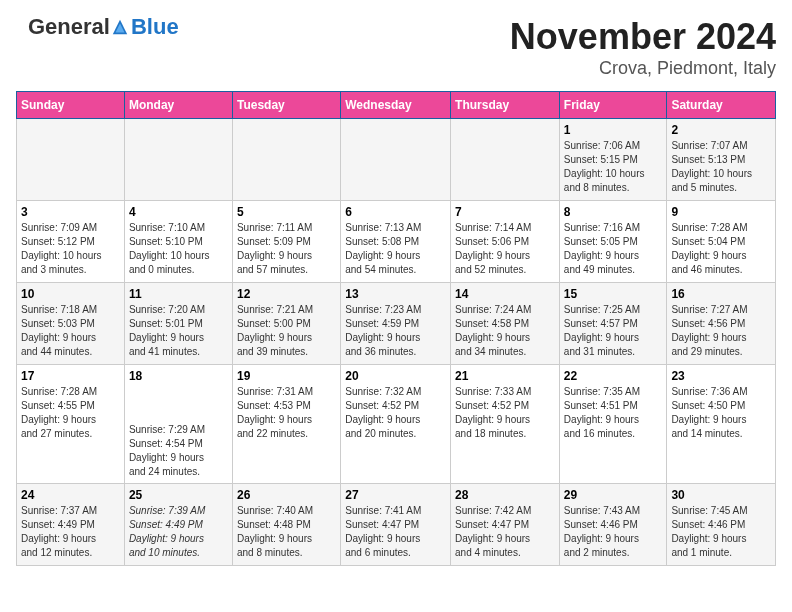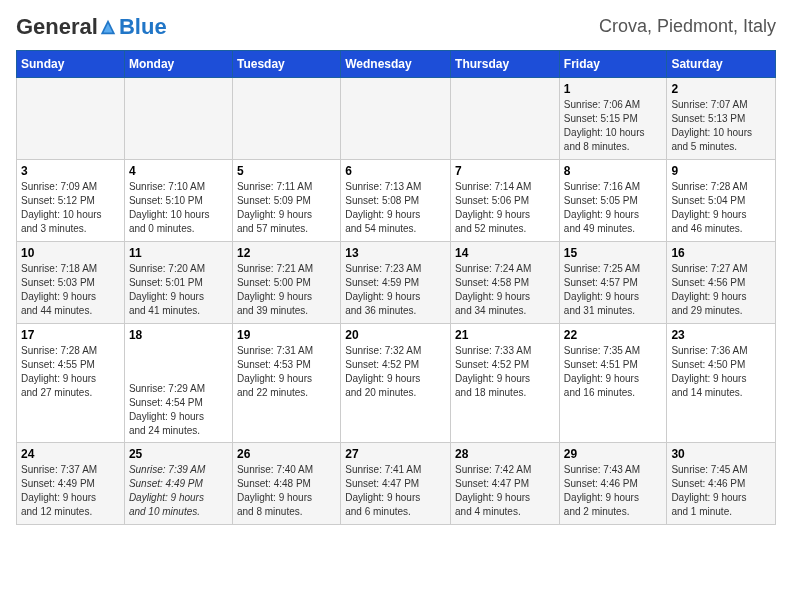--- a/index.html
+++ b/index.html
@@ -20,6 +20,7 @@
       display: flex;
       flex-direction: column;
       align-items: flex-start;
+      margin-left: 12px;
     }
     .logo-text {
       display: flex;

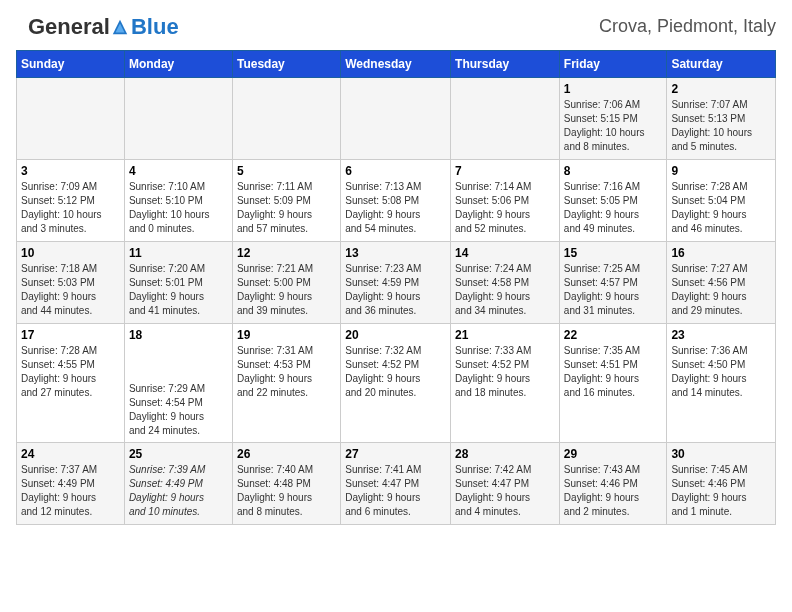--- a/index.html
+++ b/index.html
@@ -106,6 +106,7 @@
     </div>
   </div>
   <div class="title-block">
+    <h1>November 2024</h1>
     <h2>Crova, Piedmont, Italy</h2>
   </div>
 </div>

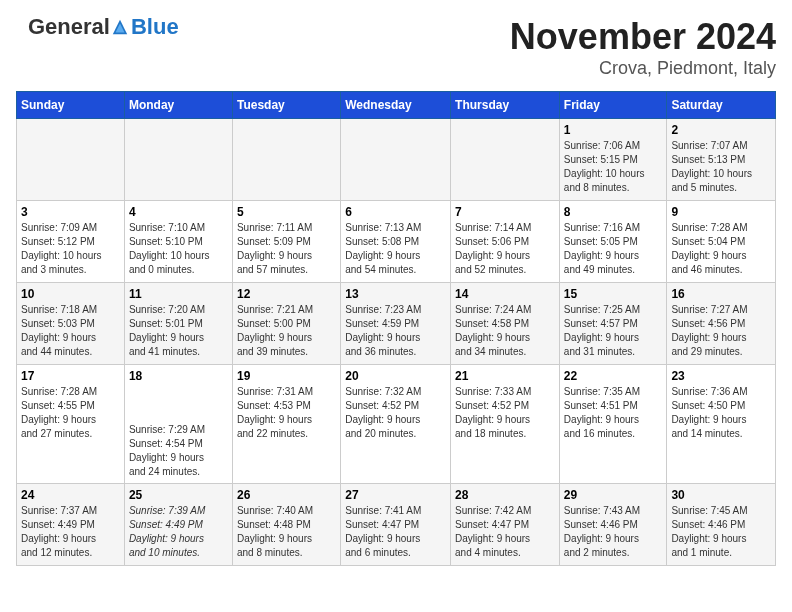--- a/index.html
+++ b/index.html
@@ -55,7 +55,7 @@
       font-size: 11px;
     }
     thead tr th {
-      background-color: #1d4ed8;
+      background-color: #ec4899;
       color: #fff;
       padding: 6px 4px;
       text-align: left;

